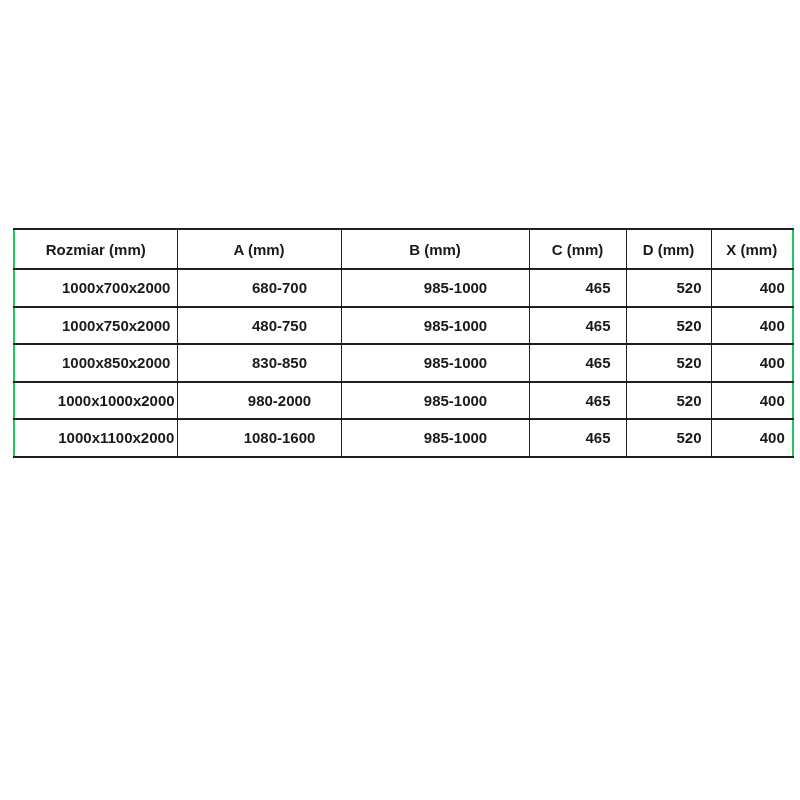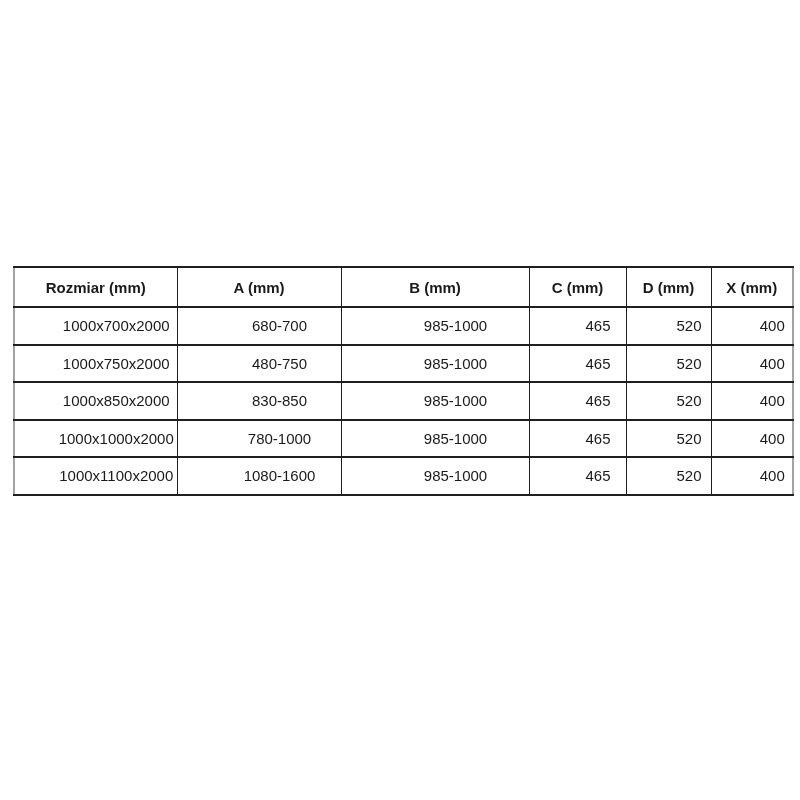--- a/index.html
+++ b/index.html
@@ -53,8 +53,7 @@
     padding-left: 41px;
   }
   table.spec-table {
-    border: 2px solid #a3a3a3;
-    margin-top: 38px;
+    border: 2px solid #22c55e;
   }
 </style>
 </head>

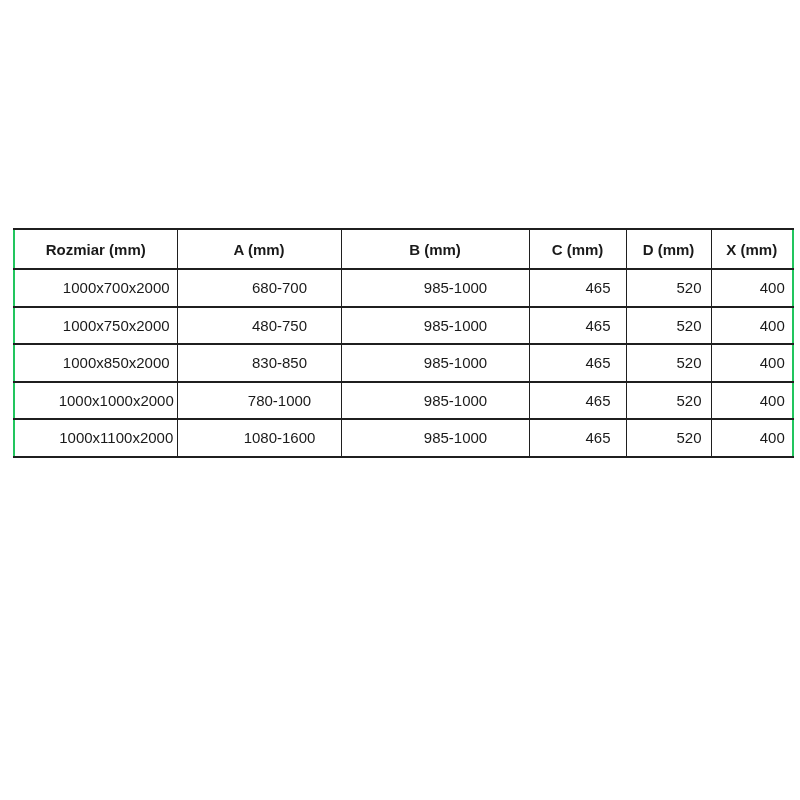--- a/index.html
+++ b/index.html
@@ -48,7 +48,7 @@
     height: 38px;
   }
   table.spec-table td {
-    font-weight: normal;
+    font-weight: bold;
     height: 35.5px;
     padding-left: 41px;
   }

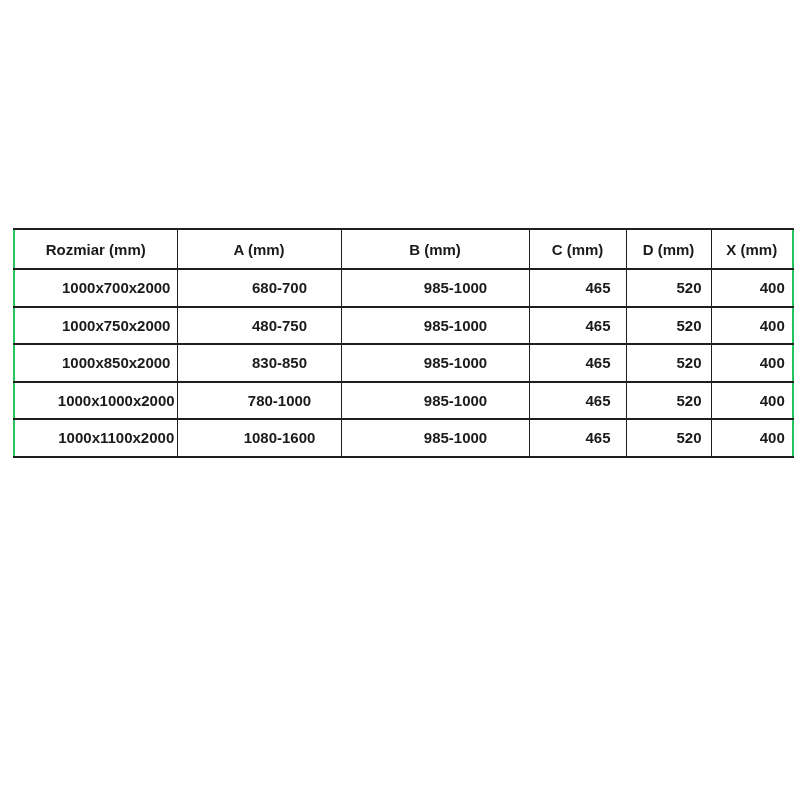--- a/index.html
+++ b/index.html
@@ -107,7 +107,7 @@
         </tr>
         <tr>
           <td>1000x1000x2000</td>
-          <td>780-1000</td>
+          <td>980-2000</td>
           <td>985-1000</td>
           <td>465</td>
           <td>520</td>

